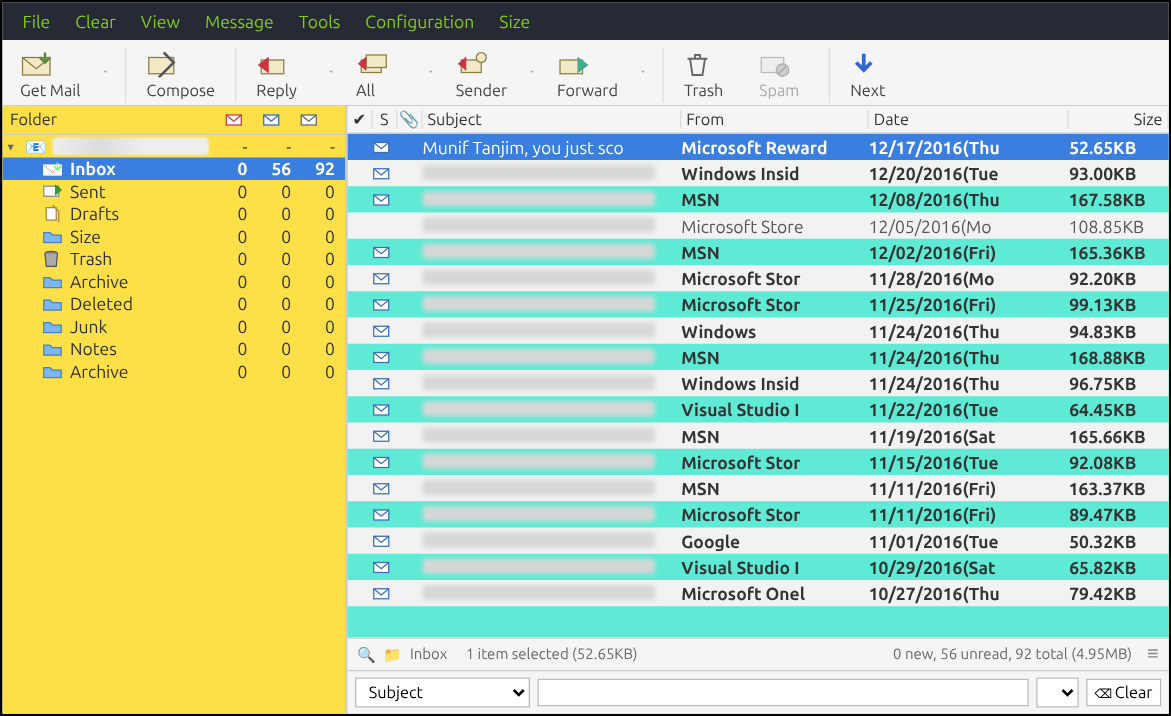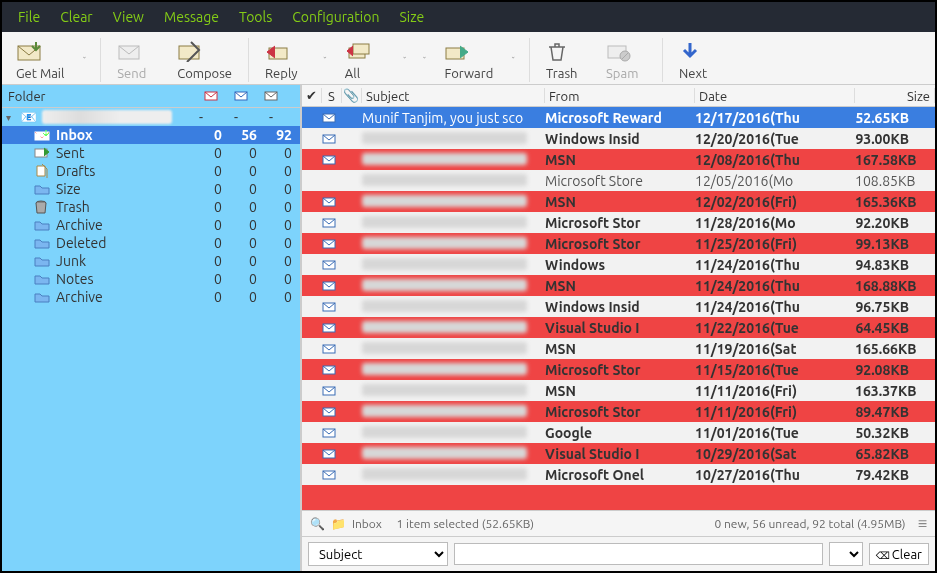--- a/index.html
+++ b/index.html
@@ -194,13 +194,6 @@
     </div>
     <span class="dd-arrow">ˇ</span>
     <div class="tb-sep"></div>
-    <div class="tb-btn disabled">
-      <svg width="26" height="22">
-          <rect x="2" y="6" width="20" height="13" fill="#eee" stroke="#bbb"></rect>
-          <path d="M2 6 L12 14 L22 6" fill="none" stroke="#bbb"></path>
-        </svg>
-      <span>Send</span>
-    </div>
     <div class="tb-btn">
       <svg width="26" height="22">
           <rect x="2" y="6" width="20" height="13" fill="#f2e9c7" stroke="#8b7c44"></rect>

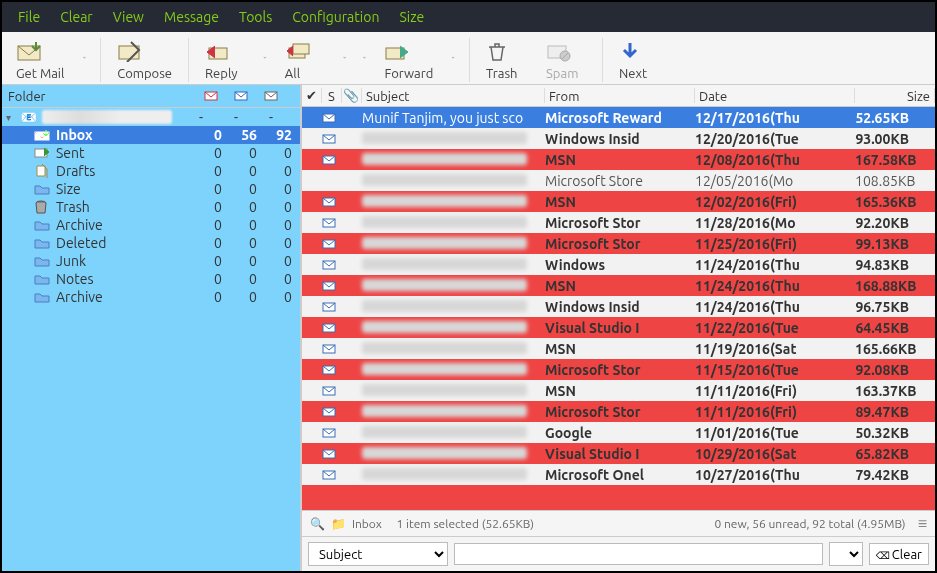--- a/index.html
+++ b/index.html
@@ -219,6 +219,14 @@
       <span>All</span>
     </div>
     <span class="dd-arrow">ˇ</span>
+    <div class="tb-btn">
+      <svg width="26" height="22">
+          <rect x="4" y="8" width="16" height="10" fill="#f2e9c7" stroke="#8b7c44"></rect>
+          <circle cx="20" cy="6" r="4" fill="#f2e9c7" stroke="#8b7c44"></circle>
+          <path d="M8 6 L2 11 L8 16" fill="#c34" stroke="#c34"></path>
+        </svg>
+      <span>Sender</span>
+    </div>
     <span class="dd-arrow">ˇ</span>
     <div class="tb-btn">
       <svg width="26" height="22">

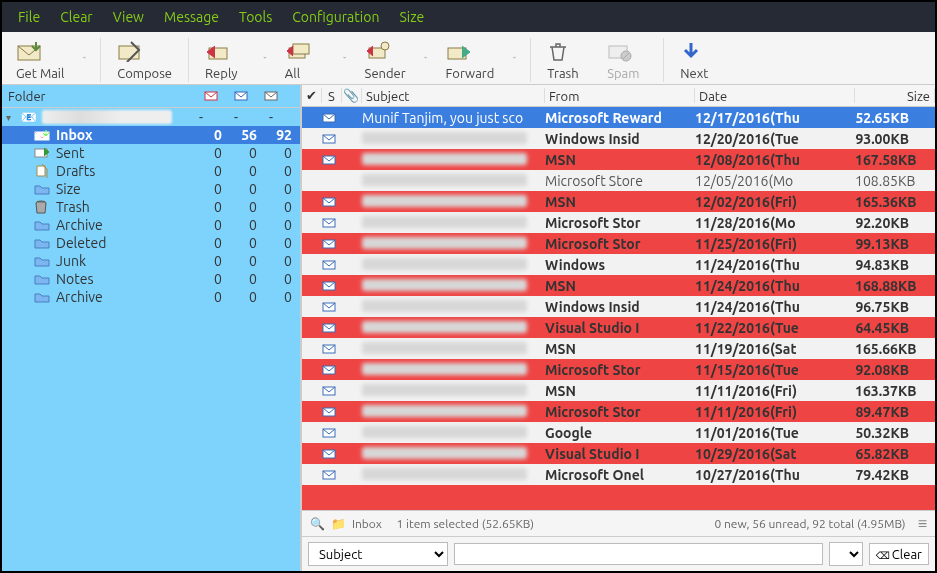--- a/index.html
+++ b/index.html
@@ -56,11 +56,11 @@
   min-height: 0;
 }
 .leftpane {
-  width: 300px;
+  width: 276px;
   border-right: 2px solid #ccc;
   display: flex;
   flex-direction: column;
-  background: #7dd3fc;
+  background: #fde047;
 }
 .folder-header {
   display: flex;

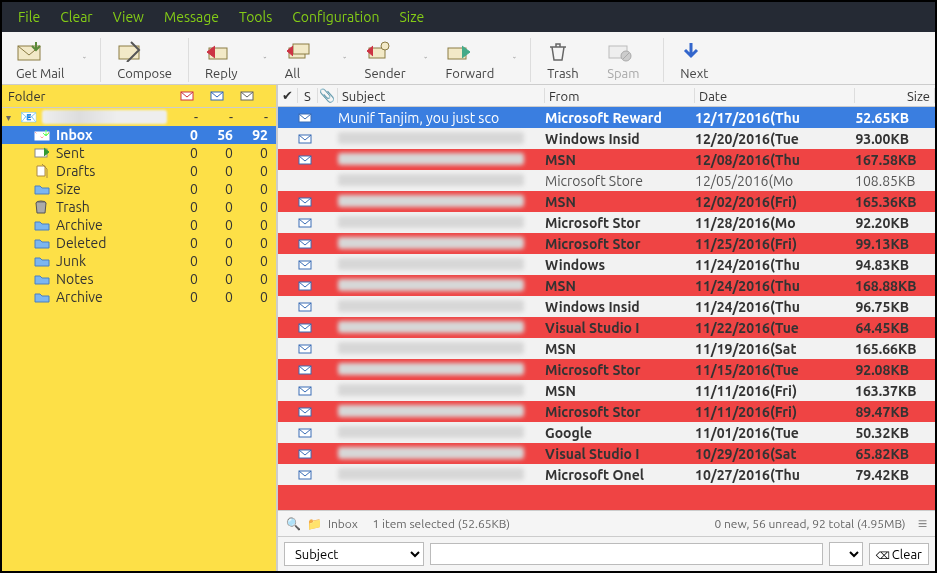--- a/index.html
+++ b/index.html
@@ -119,7 +119,7 @@
   flex: 1;
   overflow: auto;
   font-size: 14px;
-  background: #ef4444;
+  background: #5eead4;
 }
 .msg-row {
   display: flex;

